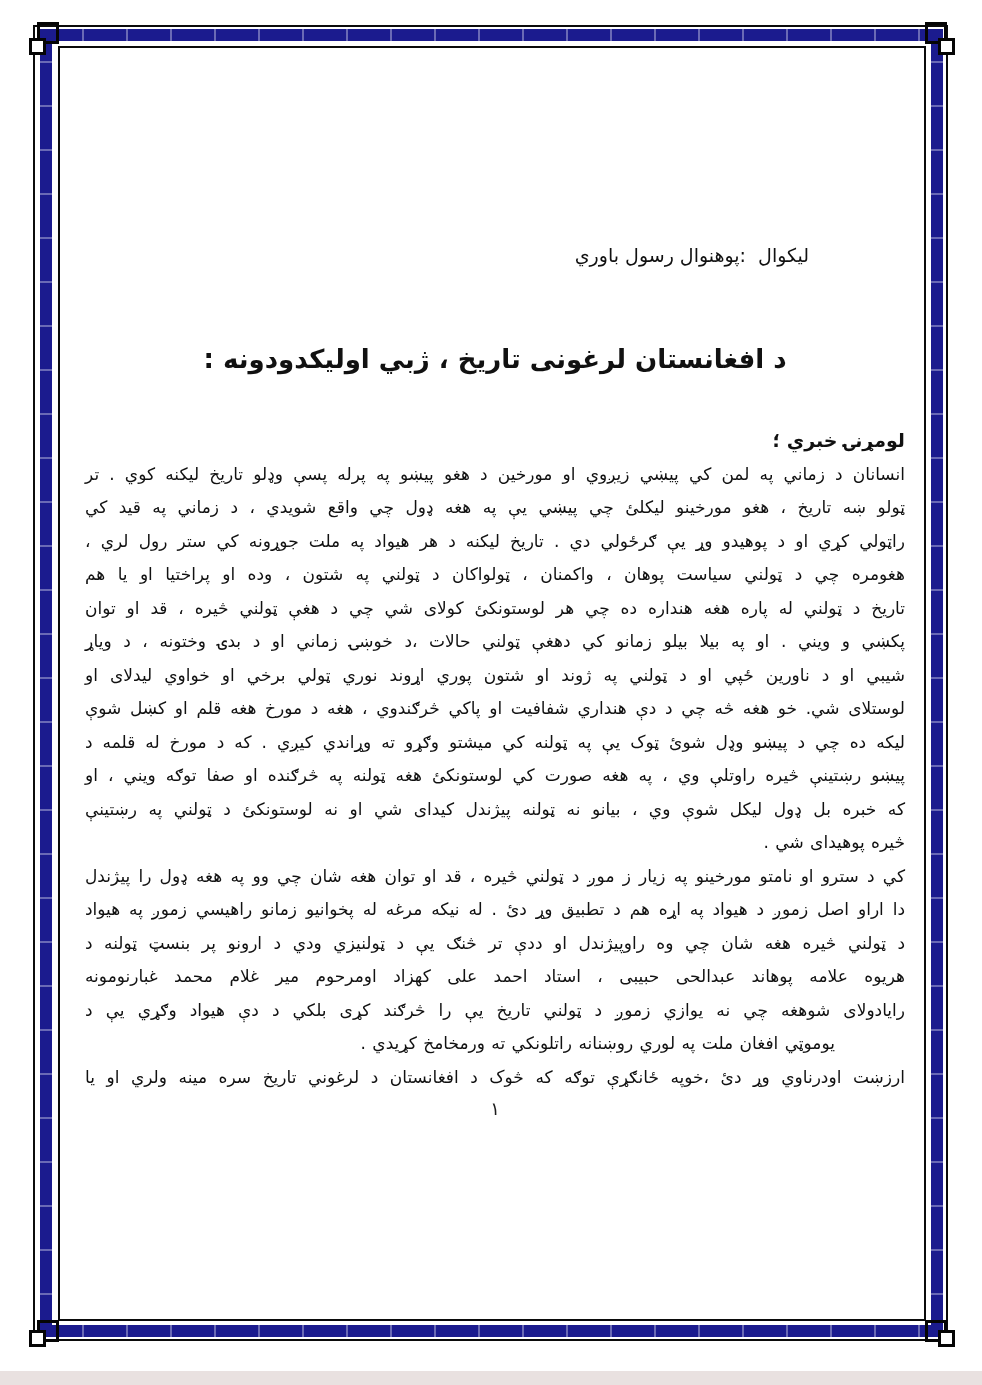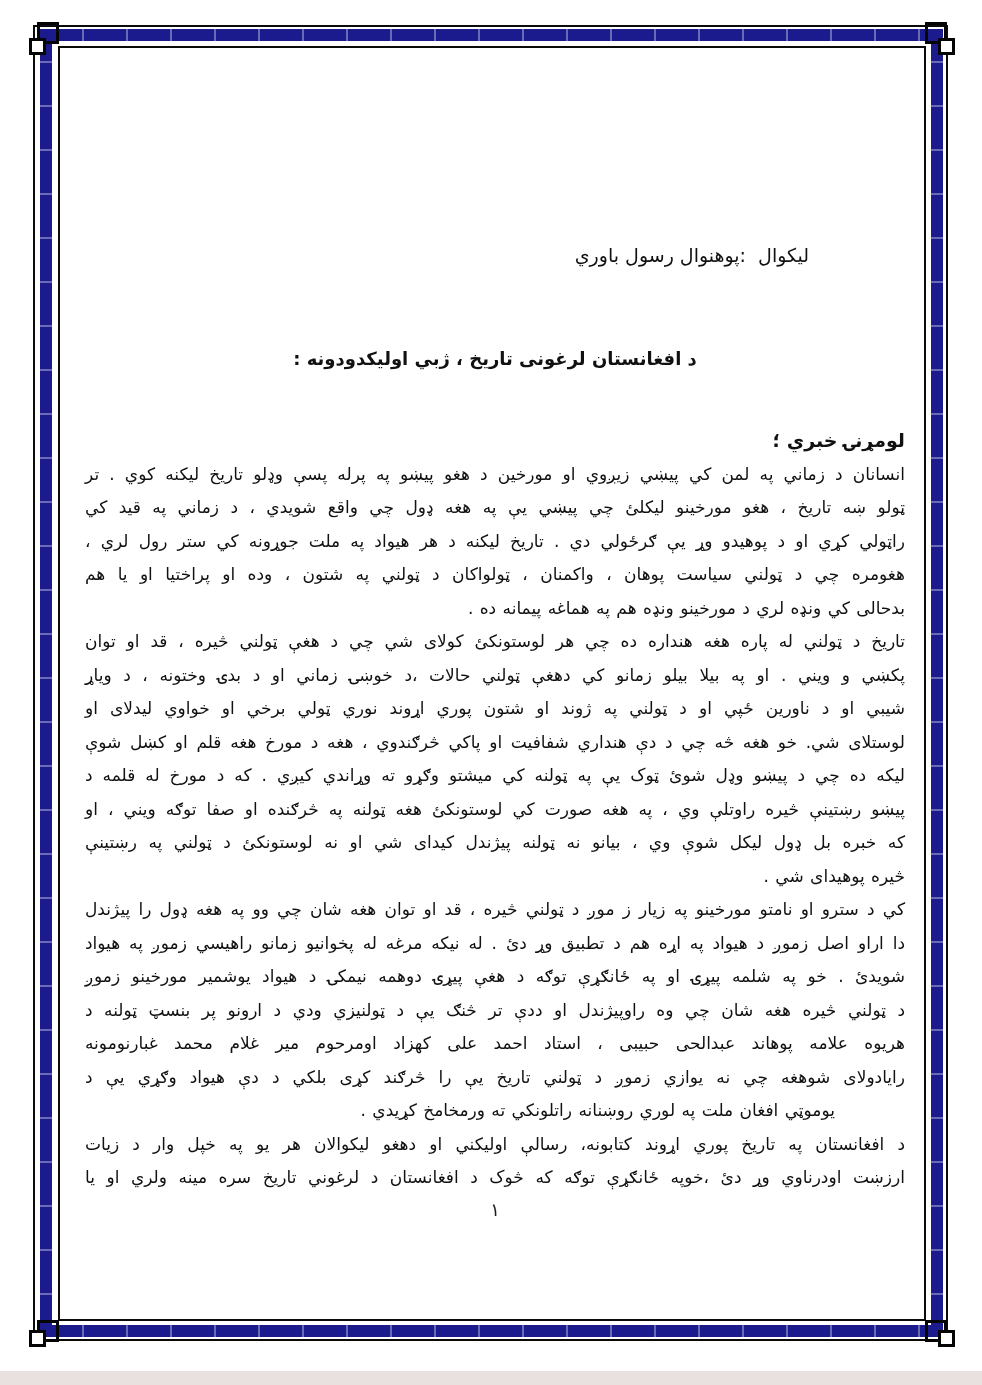--- a/index.html
+++ b/index.html
@@ -47,7 +47,7 @@
     text-align:right;font-size:19px;line-height:30px;white-space:pre;
   }
   .doc-title{
-    margin-top:68px;text-align:center;font-size:18px;font-weight:600;
+    margin-top:68px;text-align:center;font-size:26px;font-weight:600;
     line-height:42px;
   }
   .section-heading{

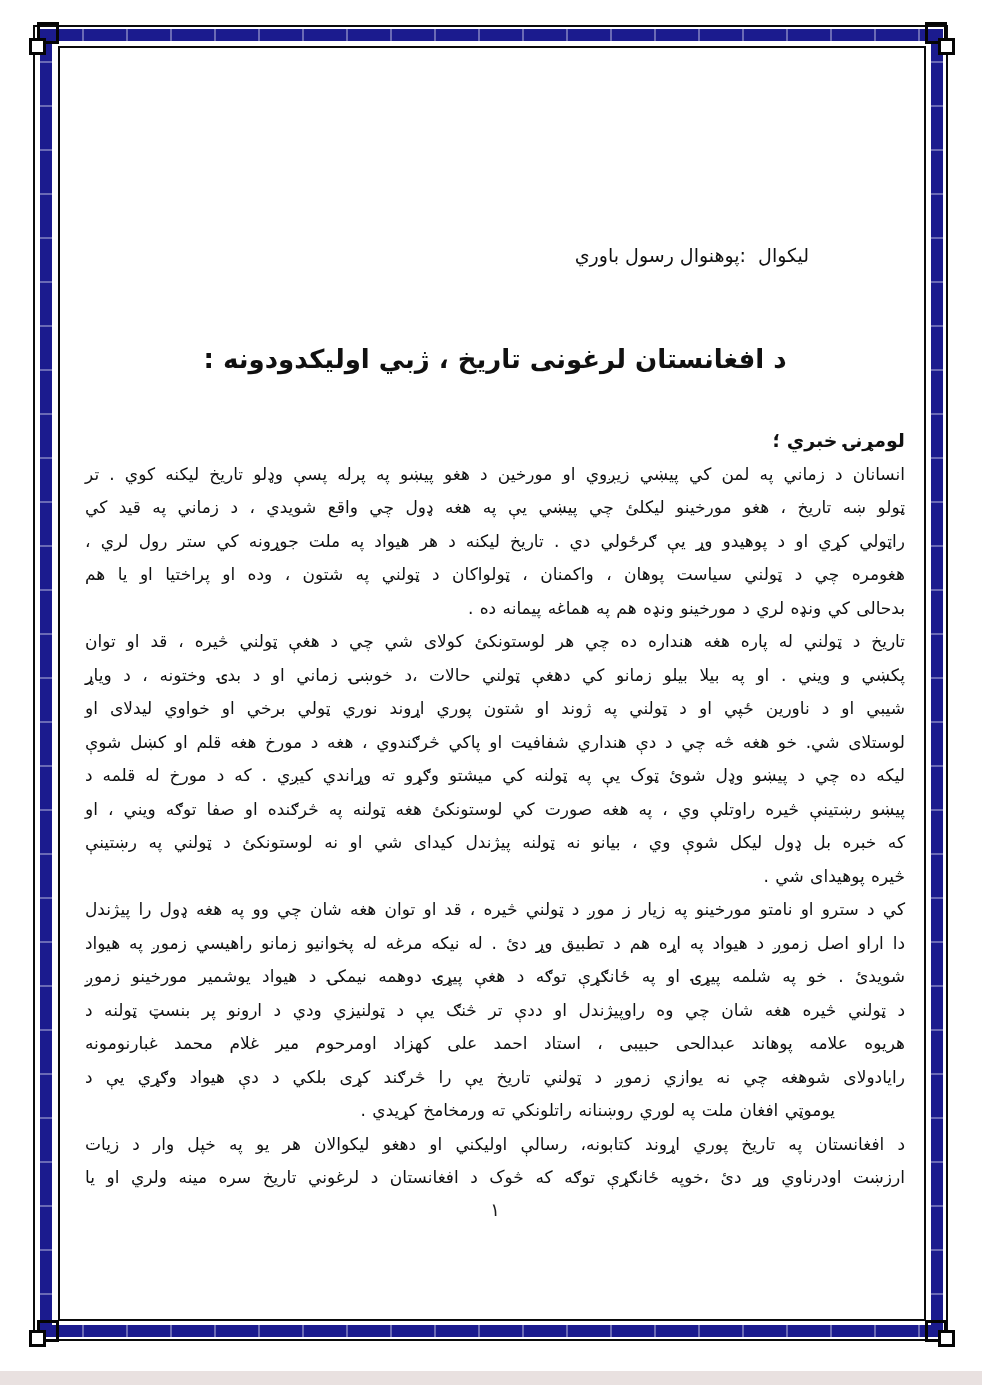--- a/index.html
+++ b/index.html
@@ -94,7 +94,6 @@
     <div class="line">ټولو ښه تاريخ  ، هغو مورخينو ليكلئ چي پيښي يې په هغه ډول چي واقع شويدي ، د زماني په قيد كي</div>
     <div class="line">راټولي كړي او د پوهيدو وړ يې ګرځولي دي . تاريخ ليكنه د هر هيواد په ملت جوړونه كي ستر رول لري ،</div>
     <div class="line">هغومره چي د ټولني سياست پوهان ، واكمنان ، ټولواكان د ټولني په شتون ، وده او پراختيا او يا هم</div>
-    <div class="line line-end">بدحالی كي ونډه لري د مورخينو ونډه هم په هماغه پيمانه ده .</div>
 
     <div class="line">تاريخ د ټولني له پاره هغه هنداره ده چي  هر لوستونكئ كولای شي چي د هغې ټولني څيره ، قد او توان</div>
     <div class="line">پكښي و ويني  . او په بيلا بيلو زمانو كي دهغې ټولني حالات ،د خوښۍ زماني او د بدۍ وختونه ، د وياړ</div>

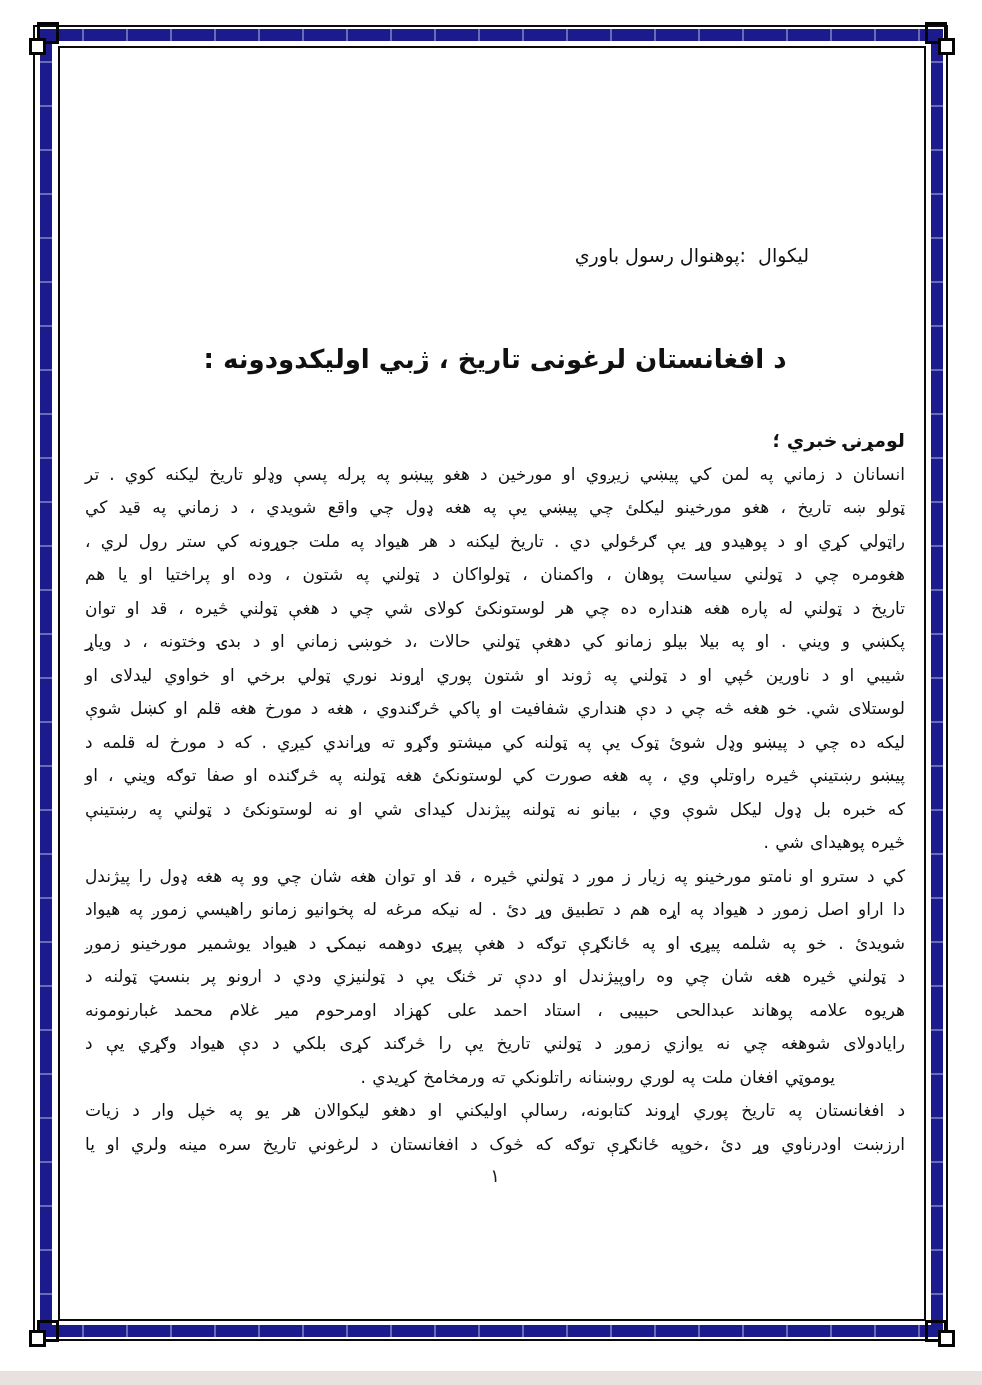--- a/index.html
+++ b/index.html
@@ -106,7 +106,6 @@
 
     <div class="line">كي د سترو او نامتو مورخينو په زيار ز موږ د ټولني څيره ، قد او توان هغه شان چي وو په هغه ډول را پيژندل</div>
     <div class="line">دا اراو اصل زموږ د هيواد په اړه هم د تطبيق وړ دئ . له نيكه مرغه له پخوانيو زمانو راهيسي زموږ په هيواد</div>
-    <div class="line">شويدئ . خو په شلمه پيړۍ او په ځانګړې توګه د هغې پيړۍ دوهمه نيمكۍ د هيواد يوشمير مورخينو زموږ</div>
     <div class="line">د ټولني څيره هغه شان چي وه  راوپيژندل او ددې تر څنګ يې د ټولنيزي ودي د ارونو پر بنسټ ټولنه د</div>
     <div class="line">هريوه  علامه پوهاند عبدالحی حبيبی ، استاد احمد علی كهزاد اومرحوم مير غلام محمد غبارنومونه</div>
     <div class="line">رايادولای شوهغه چي  نه يوازي  زموږ د ټولني تاريخ يې را څرګند كړی بلكي د دې هيواد وګړي يې د</div>

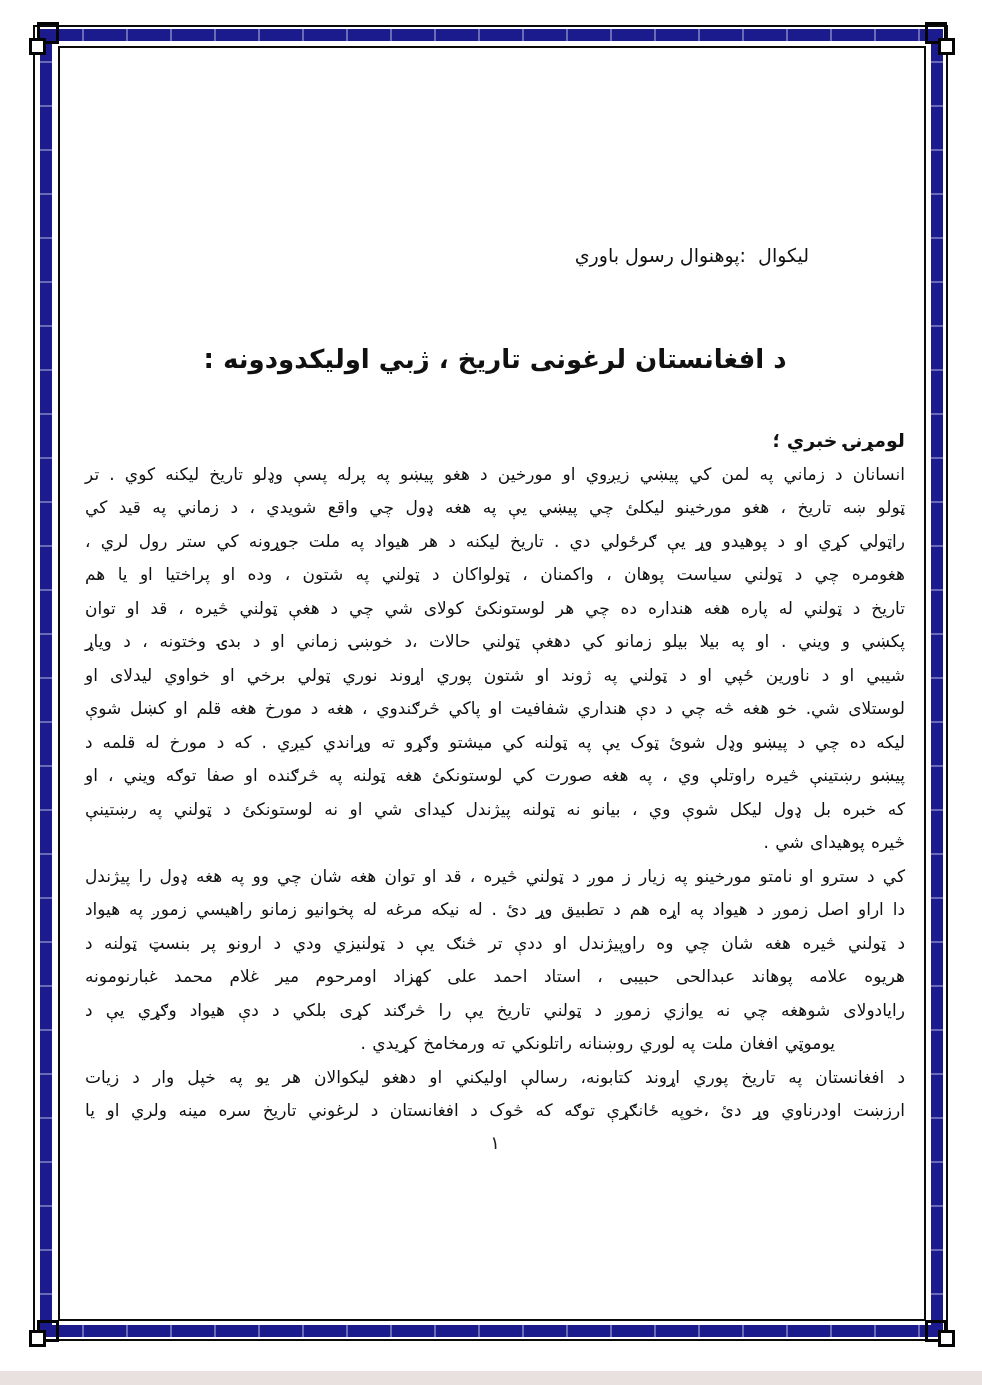--- a/index.html
+++ b/index.html
@@ -111,7 +111,6 @@
     <div class="line">رايادولای شوهغه چي  نه يوازي  زموږ د ټولني تاريخ يې را څرګند كړی بلكي د دې هيواد وګړي يې د</div>
     <div class="line line-indent">يوموټي افغان ملت په لوري  روښنانه راتلونكي ته ورمخامخ كړيدي .</div>
 
-    <div class="line">د افغانستان  په تاريخ پوري اړوند كتابونه، رسالې اوليكني او دهغو ليكوالان هر يو په خپل وار  د زيات</div>
     <div class="line">ارزښت اودرناوي وړ دئ ،خوپه ځانګړې  توګه كه څوک د افغانستان د  لرغوني تاريخ سره مينه ولري او يا</div>
   </div>
 

